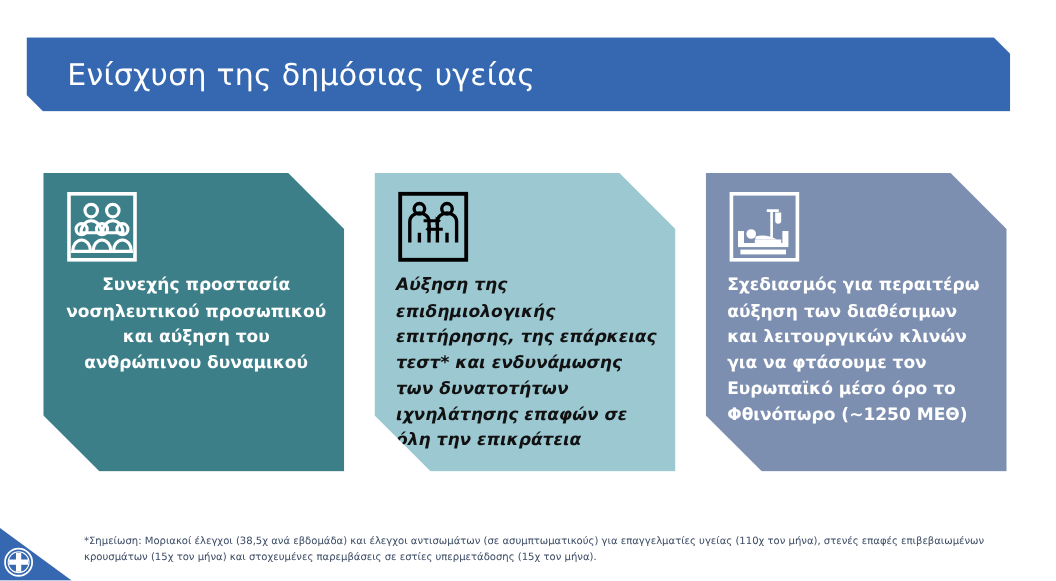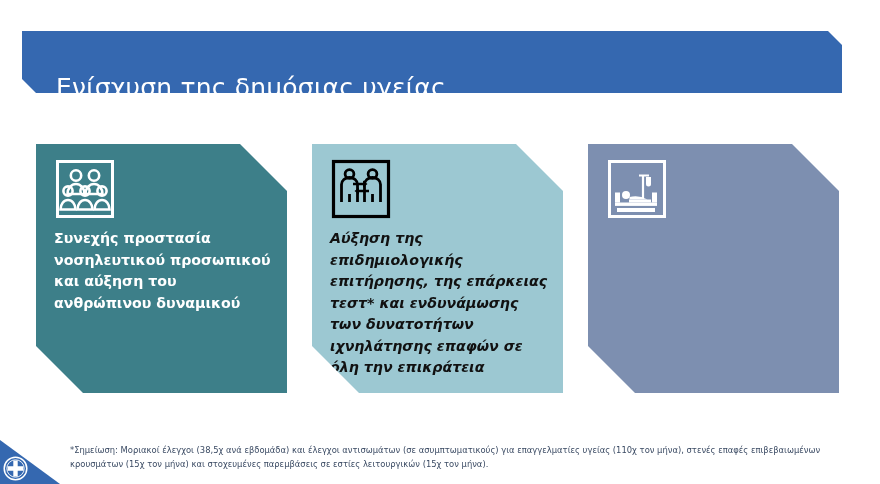--- a/index.html
+++ b/index.html
@@ -43,7 +43,6 @@
     font-weight: 400;
     letter-spacing: 0.2px;
     white-space: nowrap;
-    margin-top: 25px;
   }
 
   

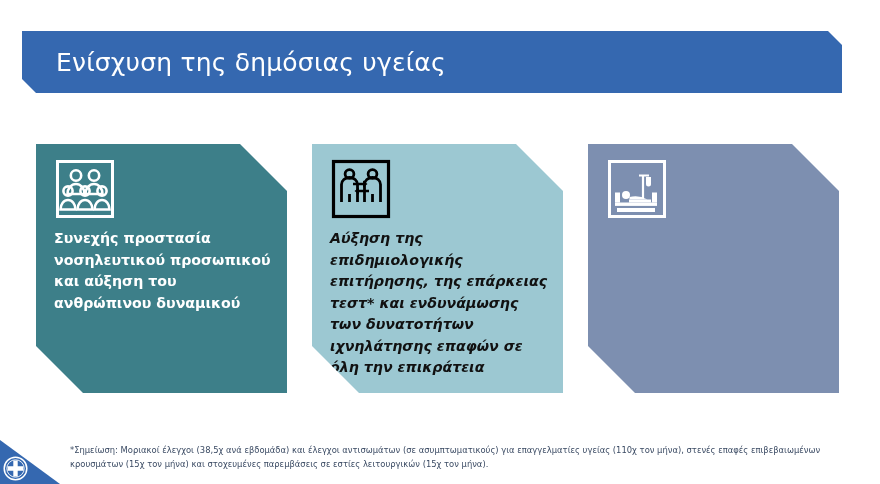--- a/index.html
+++ b/index.html
@@ -55,7 +55,7 @@
     clip-path: polygon(0 0, calc(100% - 47px) 0, 100% 47px, 100% 100%, 47px 100%, 0 calc(100% - 47px));
     box-sizing: border-box;
   }
-  #card-0 { left: 36px;  background: #3D7F89; }
+  #card-0 { left: 36px;  background: #3D7F89; text-align: center; }
   #card-1 { left: 312px; background: #9CC8D2; }
   #card-2 { left: 588px; background: #7D8FB0; }
 

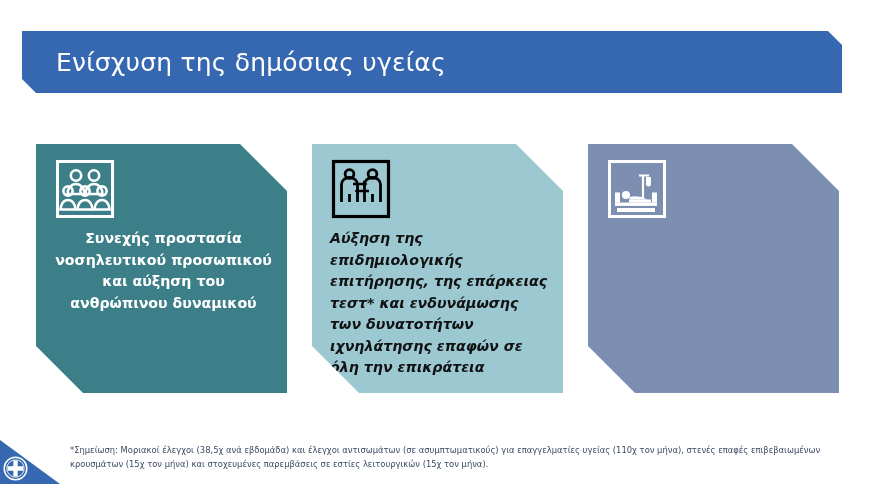--- a/index.html
+++ b/index.html
@@ -199,6 +199,9 @@
         <rect x="11" y="50" width="38" height="4" fill="#ffffff"></rect>
       </svg>
     </div>
+    <div class="card-body">
+      <p class="card-text">Σχεδιασμός για περαιτέρω αύξηση των διαθέσιμων και λειτουργικών κλινών για να φτάσουμε τον Ευρωπαϊκό μέσο όρο το Φθινόπωρο (~1250 ΜΕΘ)</p>
+    </div>
   </div>
 
   <div id="footnote">

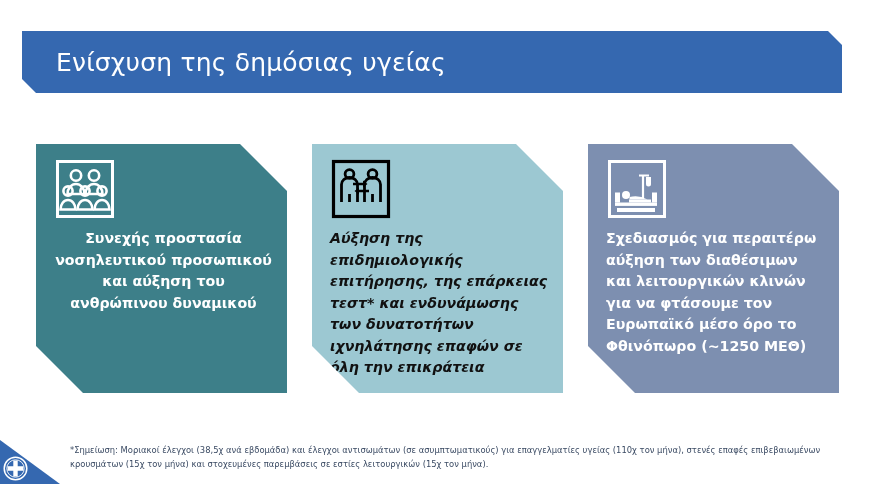--- a/index.html
+++ b/index.html
@@ -205,7 +205,7 @@
   </div>
 
   <div id="footnote">
-    <span class="fn-label">*Σημείωση:</span><span> Μοριακοί έλεγχοι (38,5χ ανά εβδομάδα) και έλεγχοι αντισωμάτων (σε ασυμπτωματικούς) για επαγγελματίες υγείας (110χ τον μήνα), στενές επαφές επιβεβαιωμένων κρουσμάτων (15χ τον μήνα) και στοχευμένες παρεμβάσεις σε εστίες λειτουργικών (15χ τον μήνα).</span>
+    <span class="fn-label">*Σημείωση:</span><span> Μοριακοί έλεγχοι (38,5χ ανά εβδομάδα) και έλεγχοι αντισωμάτων (σε ασυμπτωματικούς) για επαγγελματίες υγείας (110χ τον μήνα), στενές επαφές επιβεβαιωμένων κρουσμάτων (15χ τον μήνα) και στοχευμένες παρεμβάσεις σε εστίες υπερμετάδοσης (15χ τον μήνα).</span>
   </div>
 
   <div id="corner-emblem">

